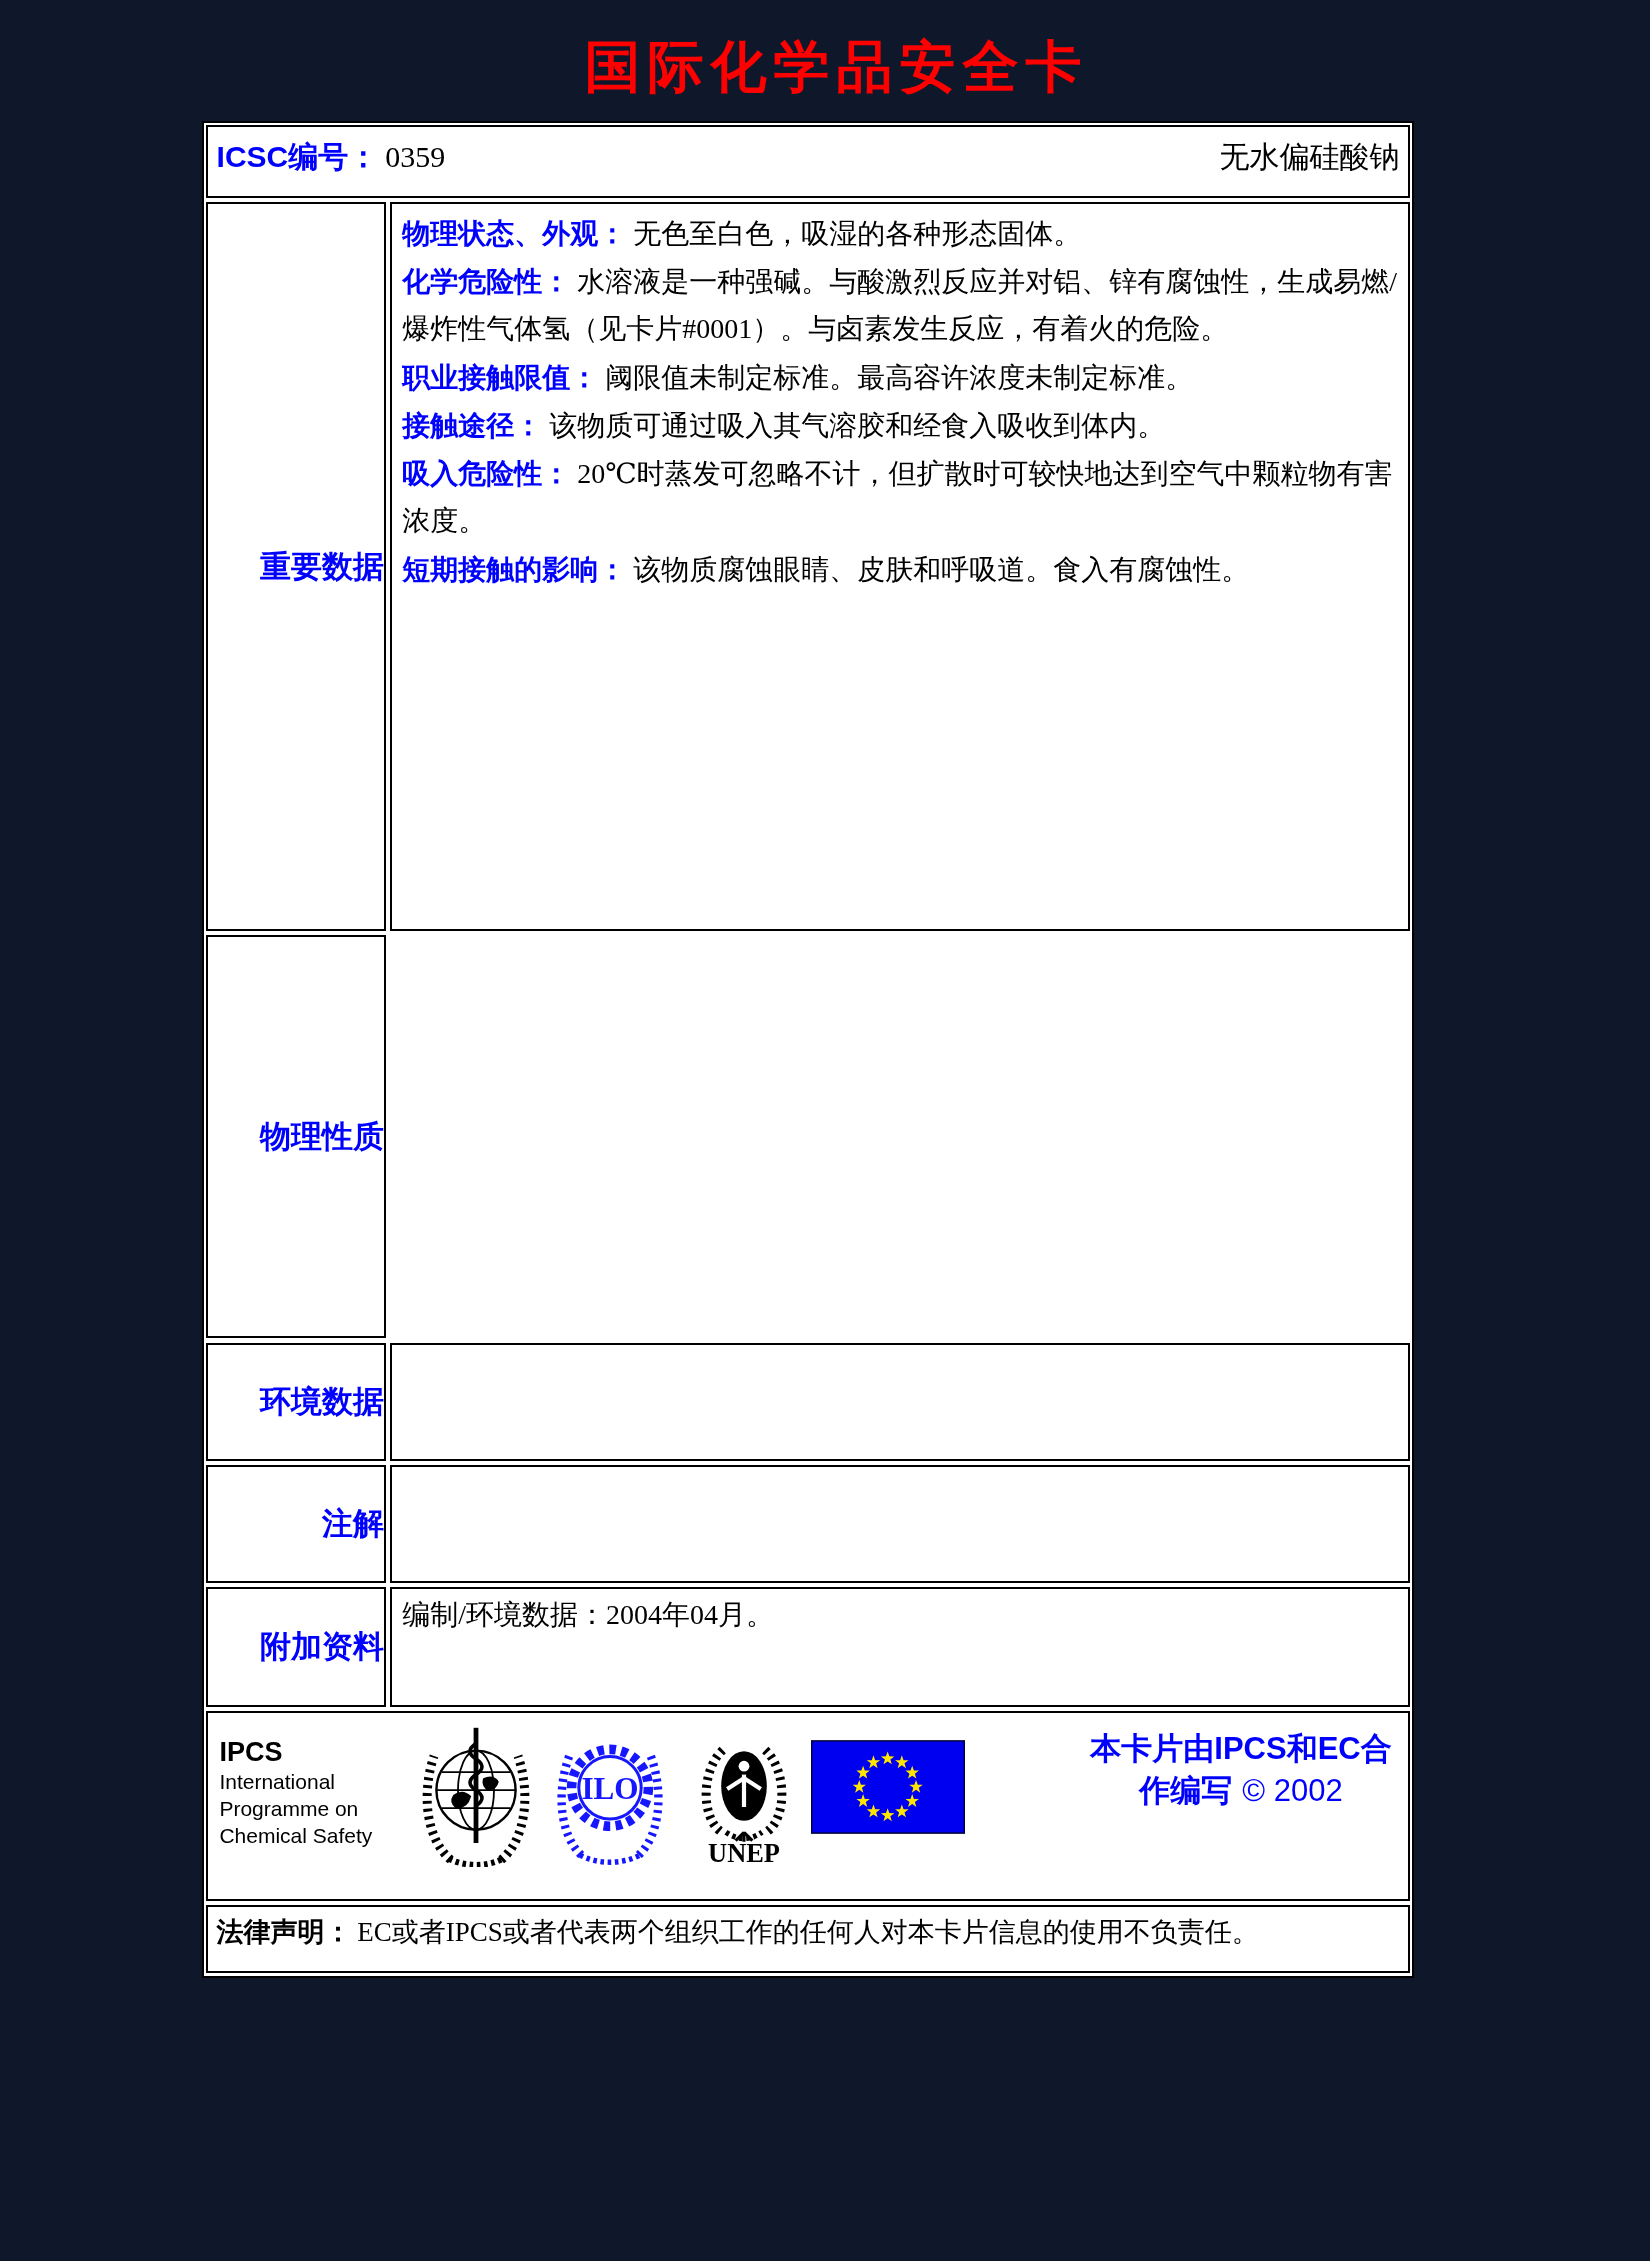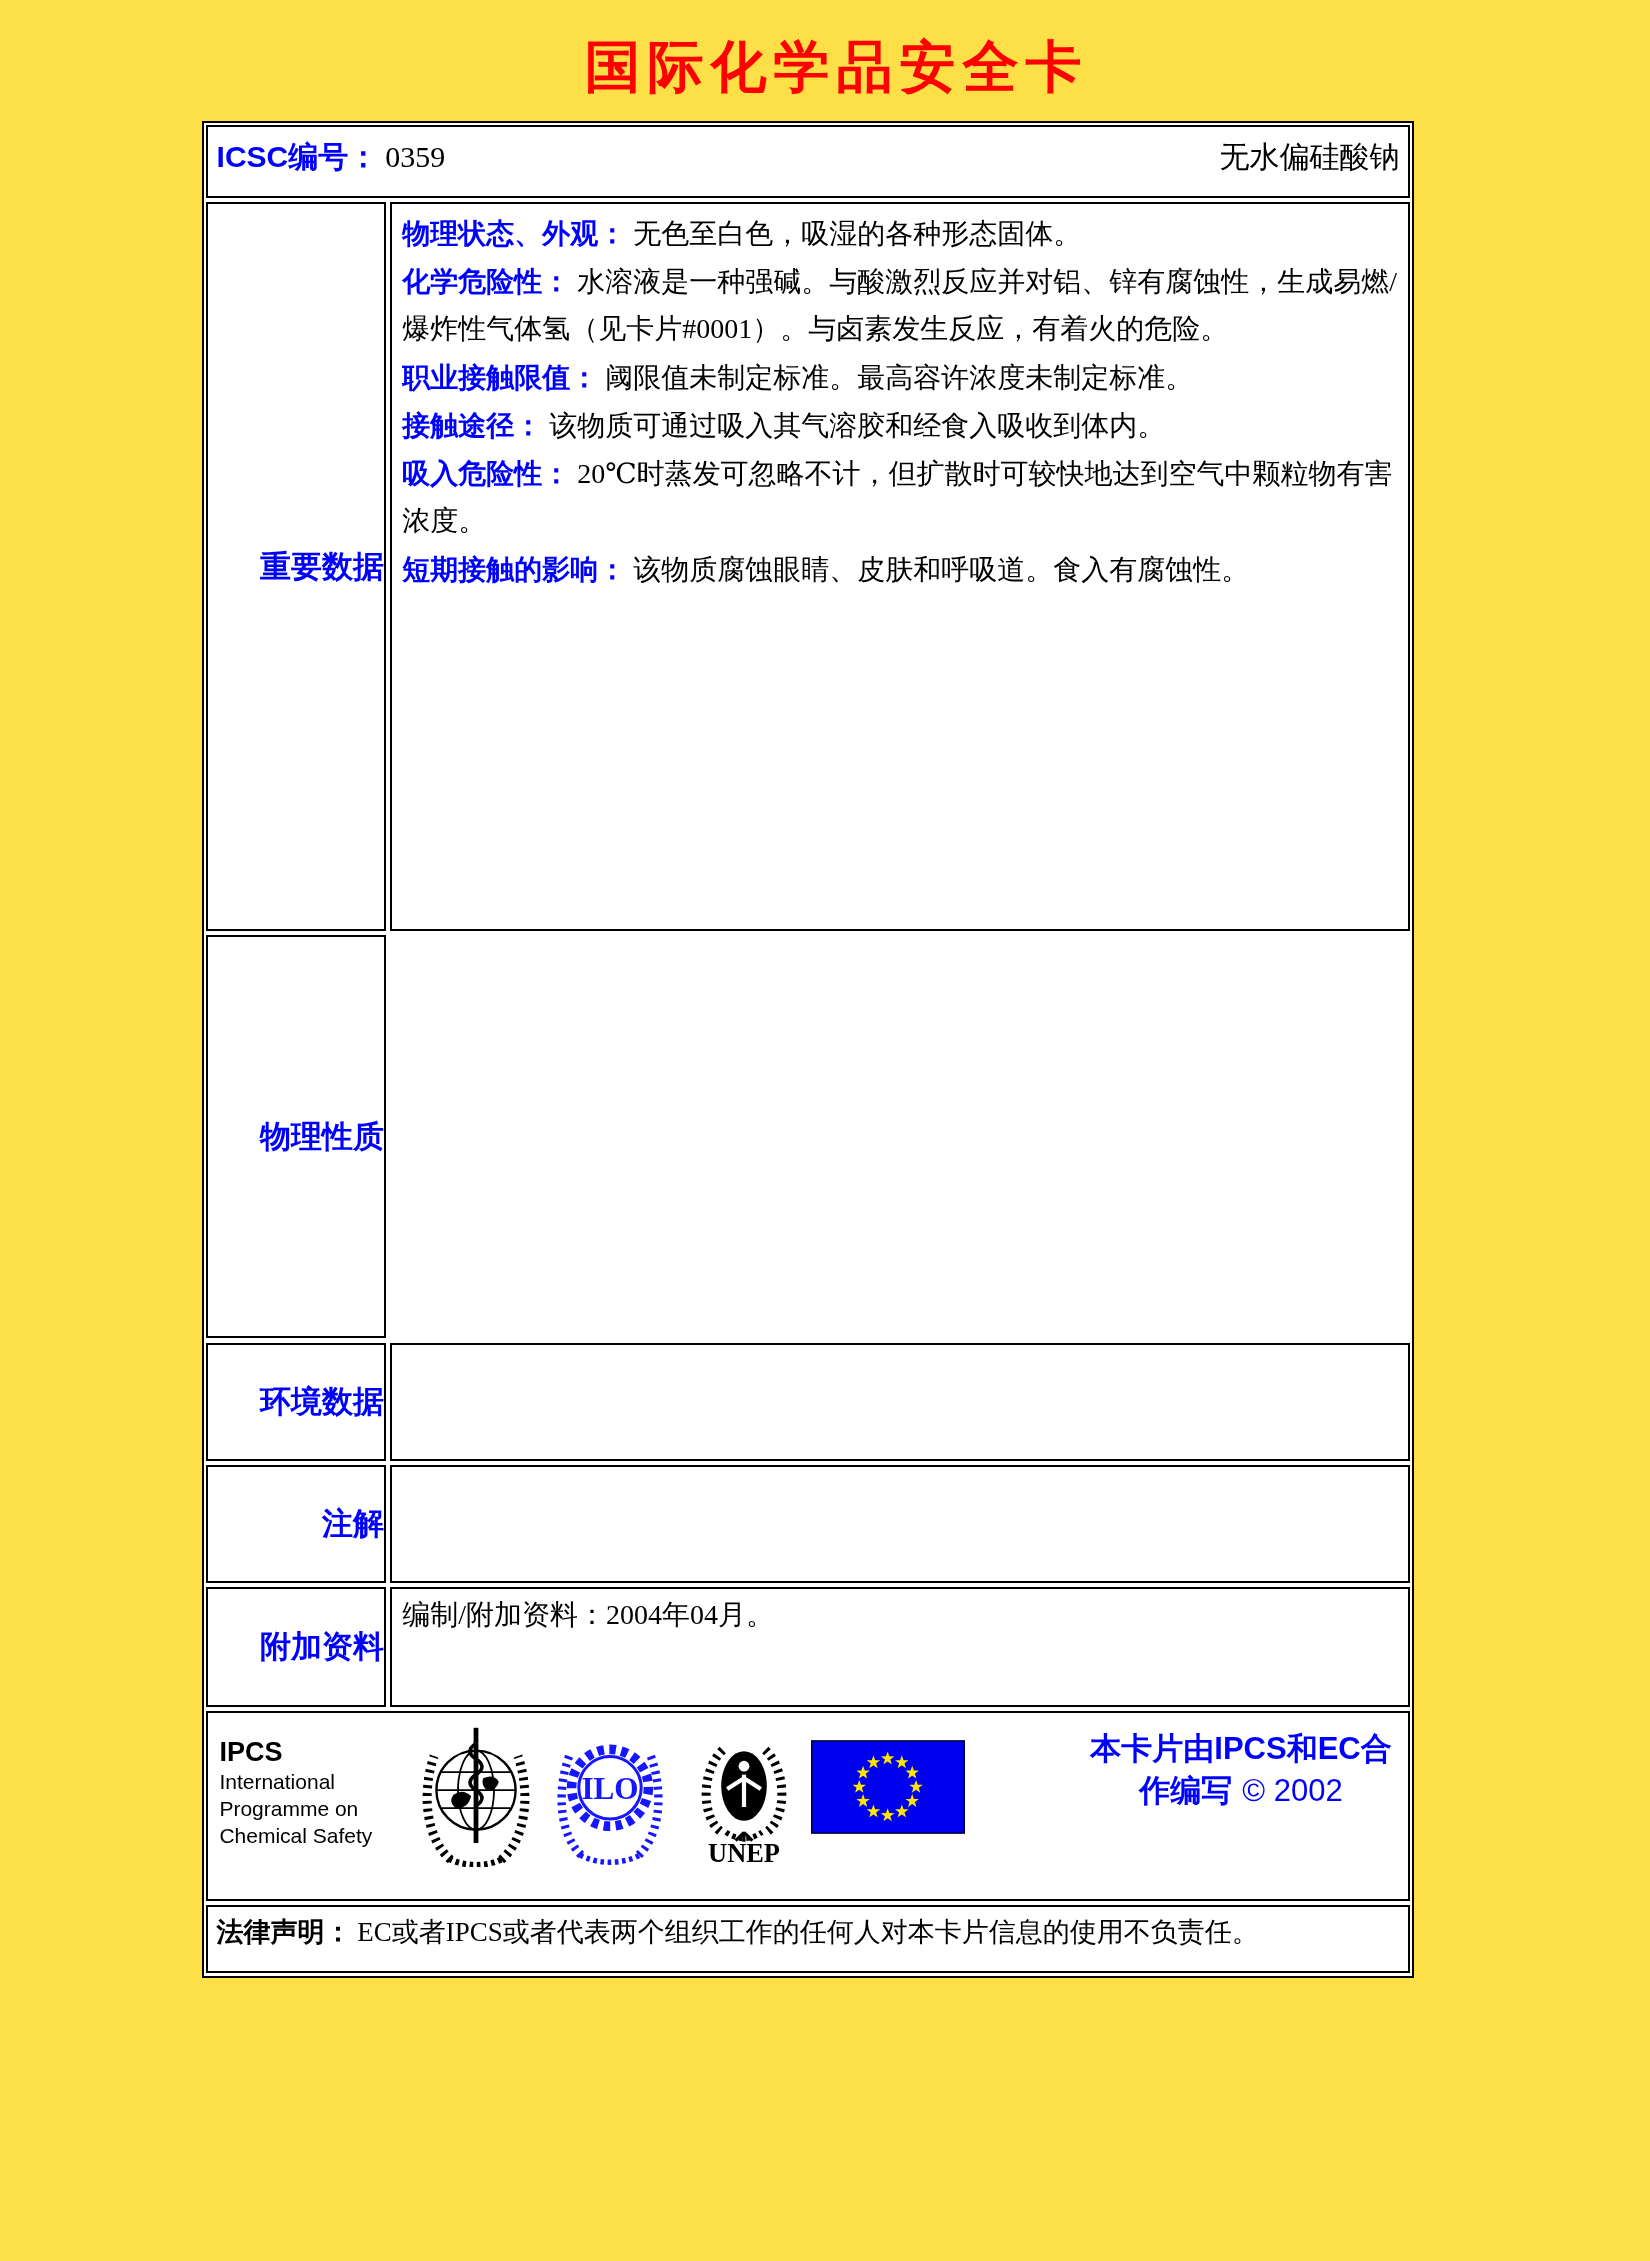--- a/index.html
+++ b/index.html
@@ -5,7 +5,7 @@
   * { margin:0; padding:0; box-sizing:border-box; }
   html,body { background:#ffffff; }
   .page {
-    position:relative; width:1651px; height:2261px; background:#fde047;
+    position:relative; width:1651px; height:2261px; background:#0f172a;
     font-family:"Liberation Serif","DejaVu Serif",serif; color:#000;
   }
   .title {

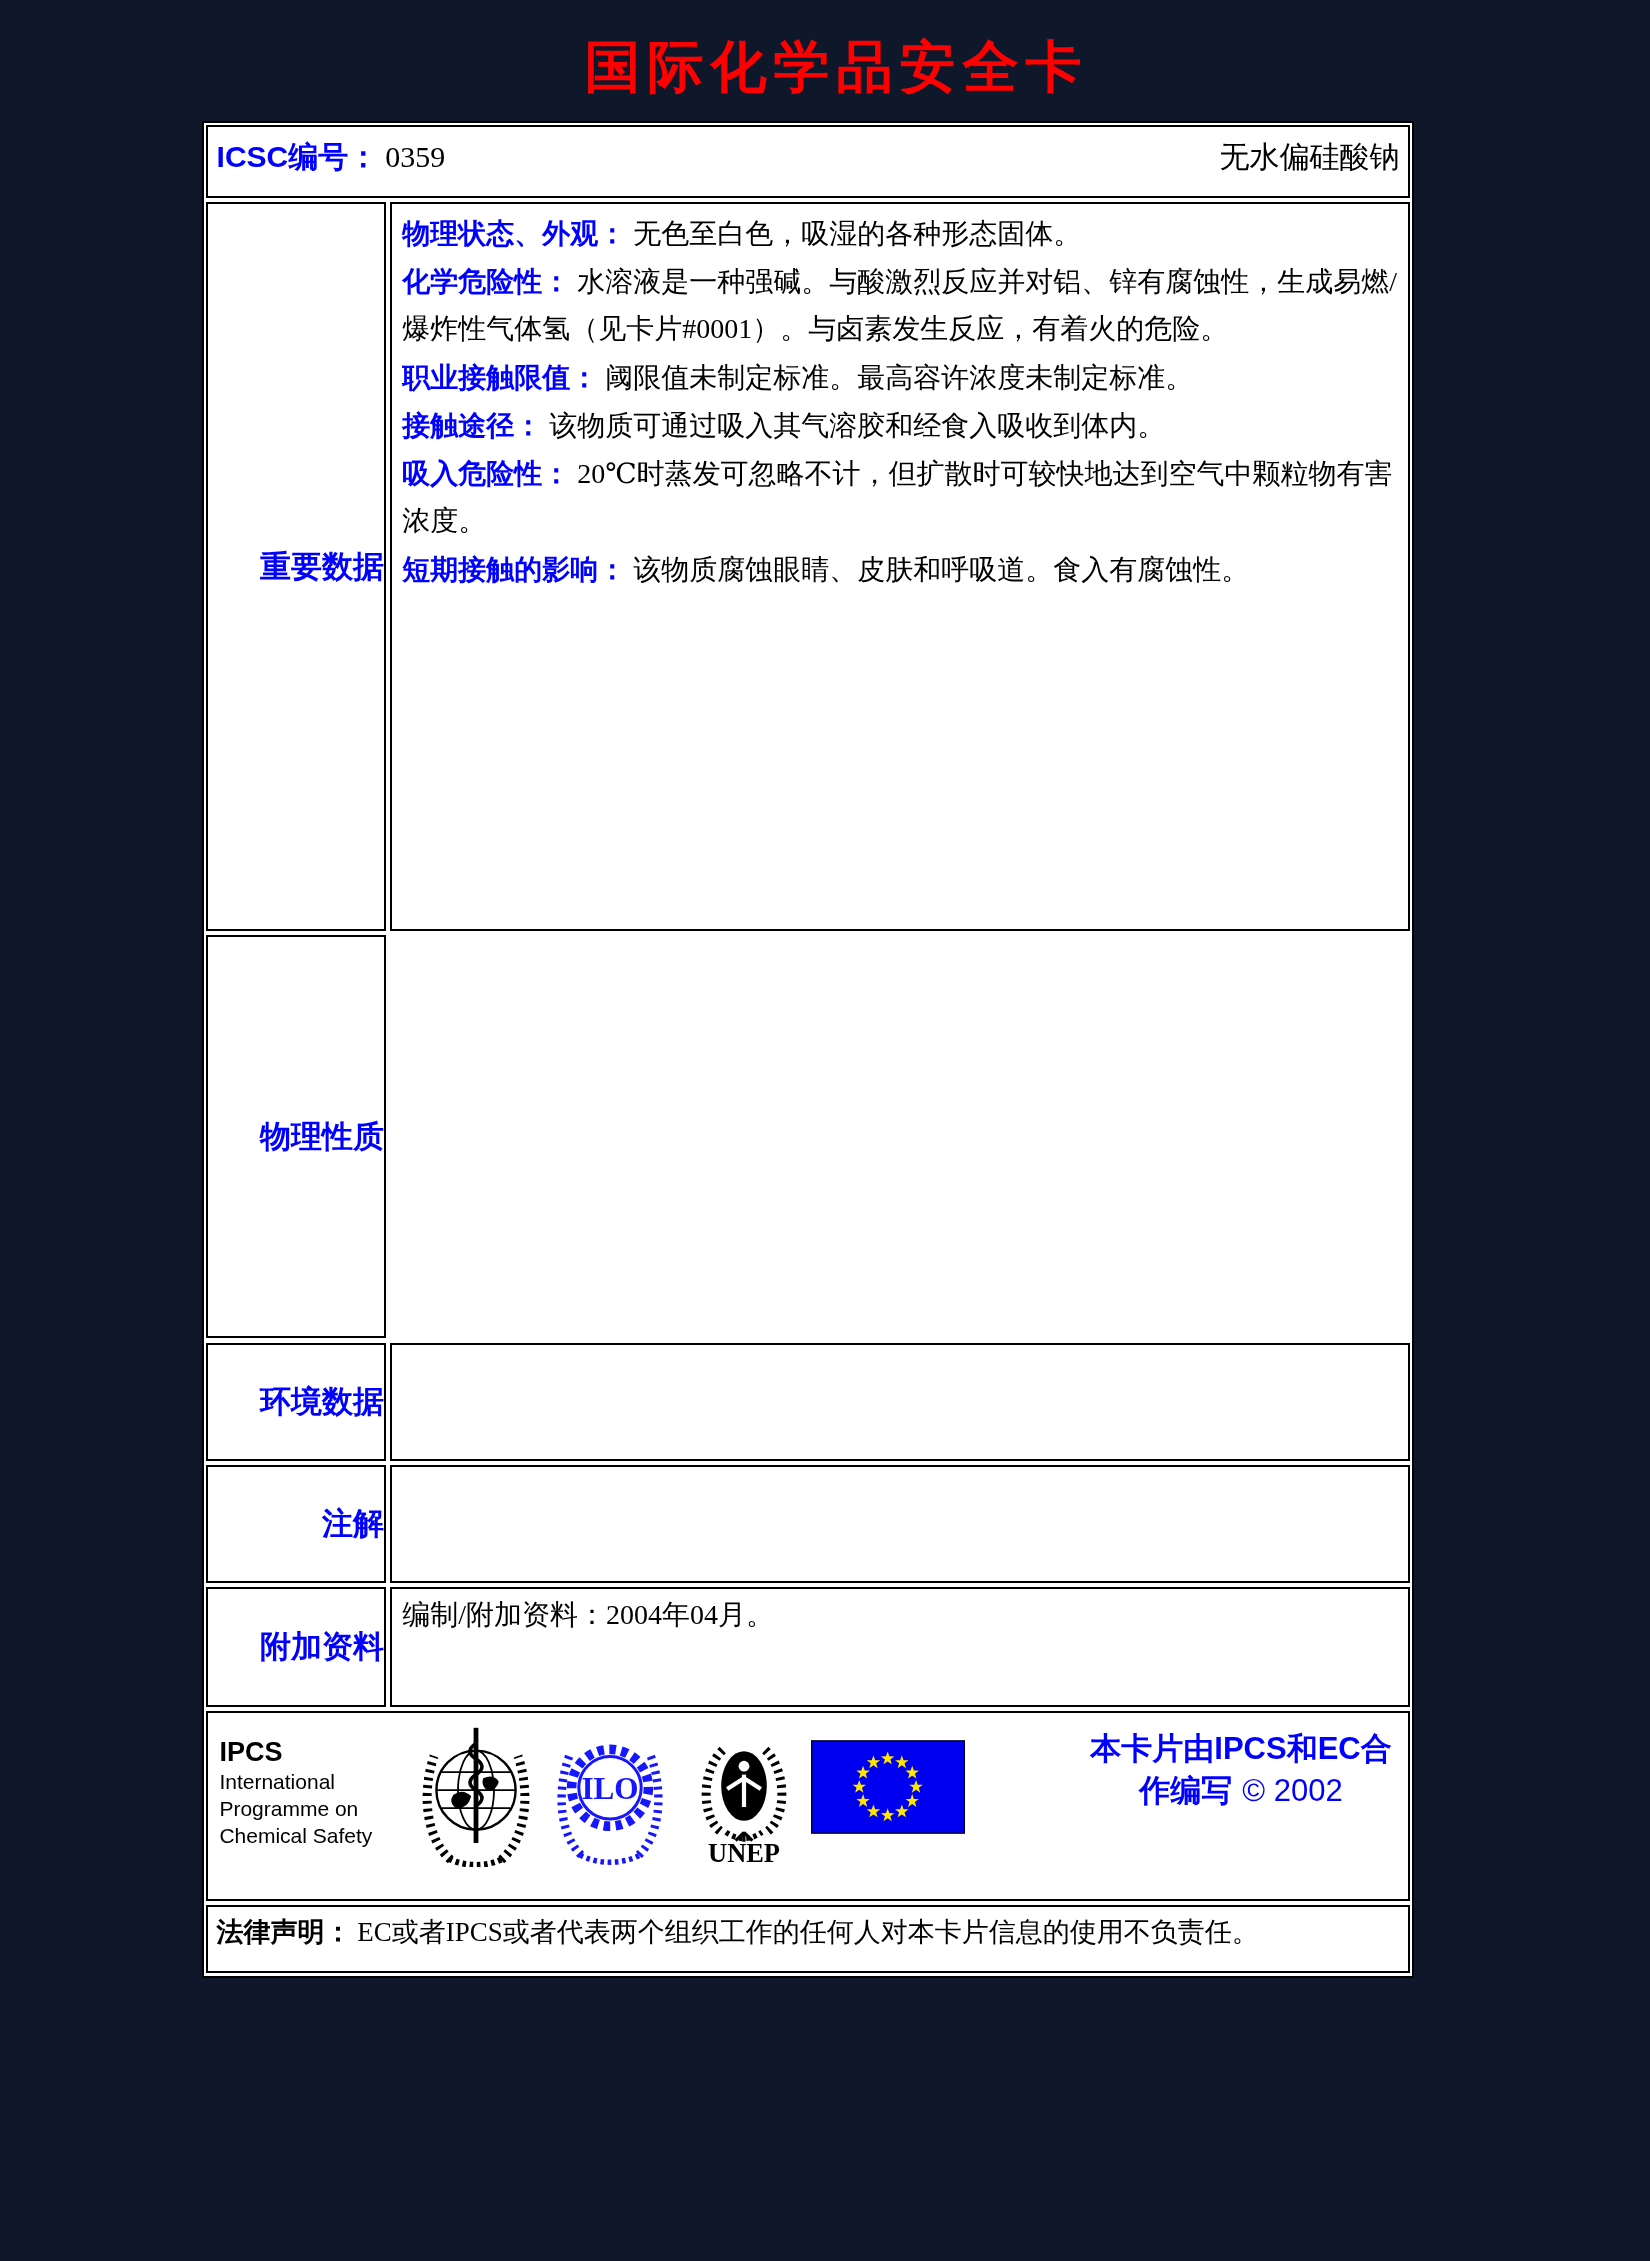--- a/index.html
+++ b/index.html
@@ -136,7 +136,7 @@
         <span>附加资料</span>
       </div>
       <div class="cell content-cell">
-        <div class="add-line"><span>编制/附加资料：</span><span>2004年04月。</span></div>
+        <div class="add-line"><span>编制/环境数据：</span><span>2004年04月。</span></div>
       </div>
     </div>
 

